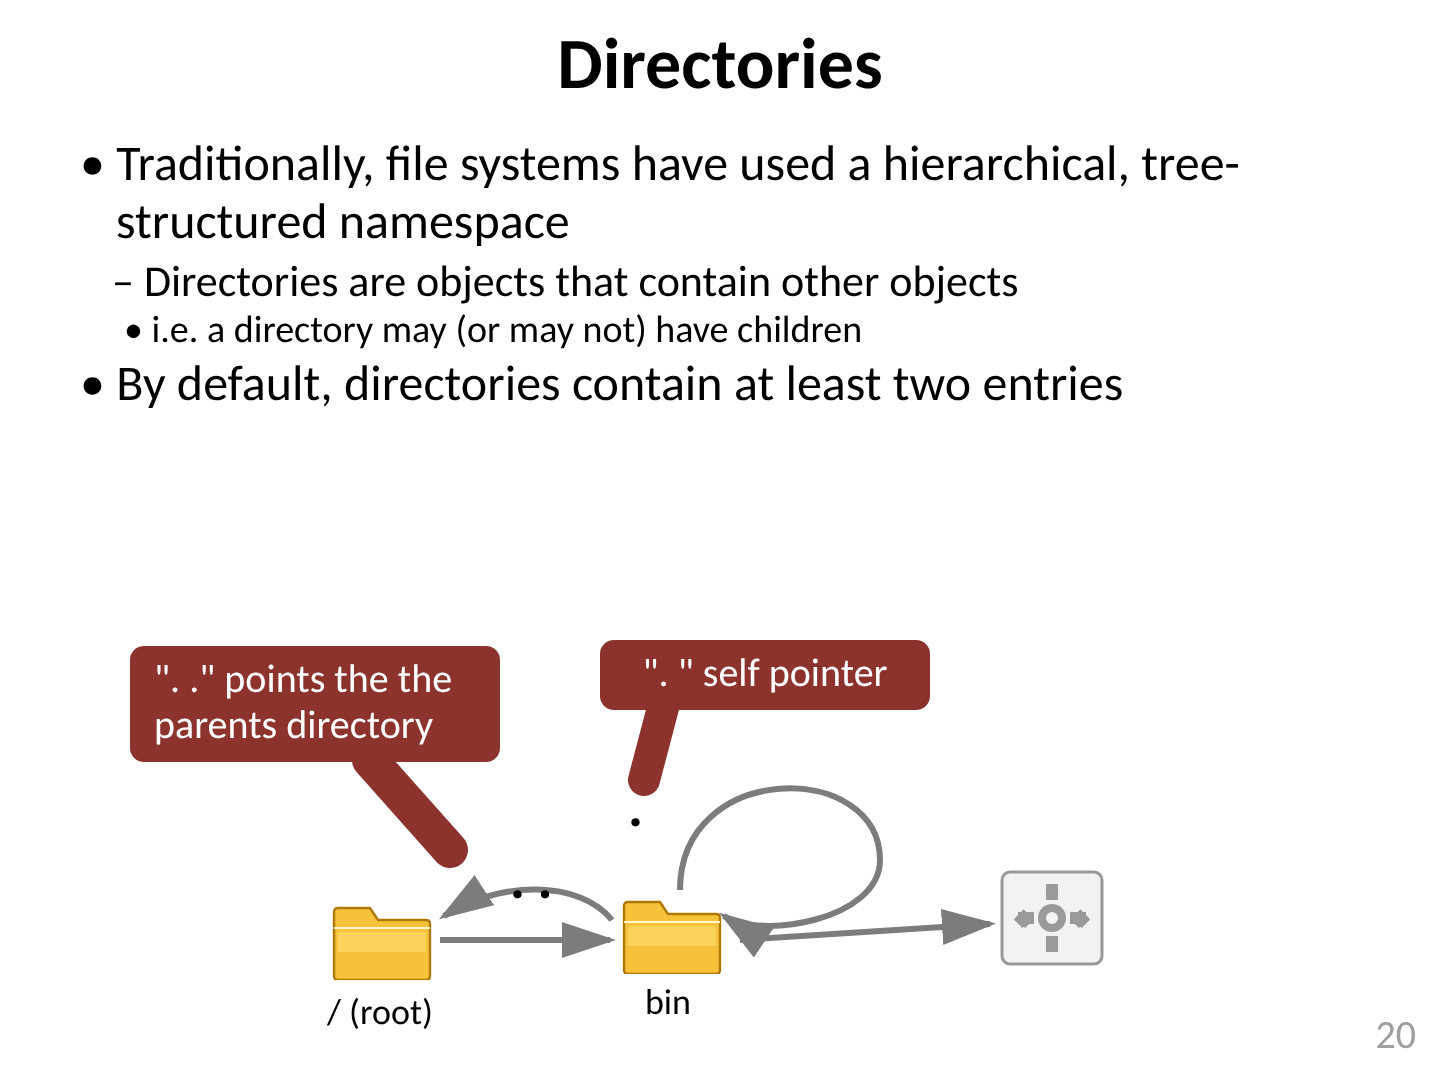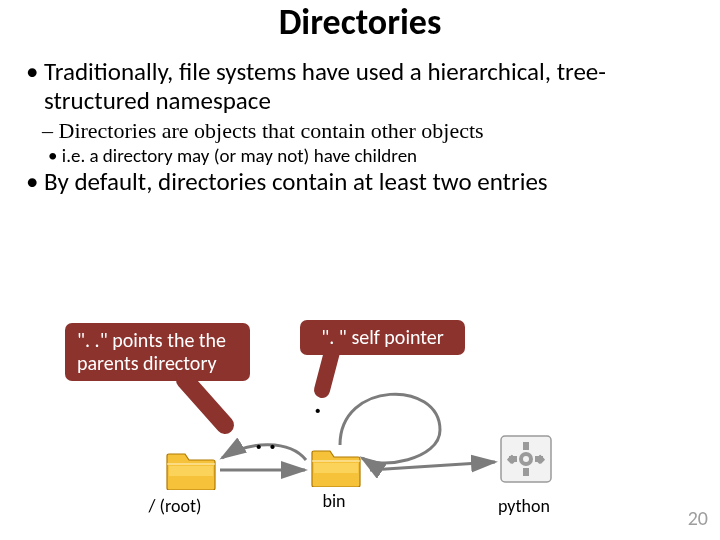--- a/index.html
+++ b/index.html
@@ -14,6 +14,7 @@
   .title {
     text-align: center;
     font-size: 36px;
+    margin-top: 10px;
     margin-bottom: 14px;
   }
   .content {

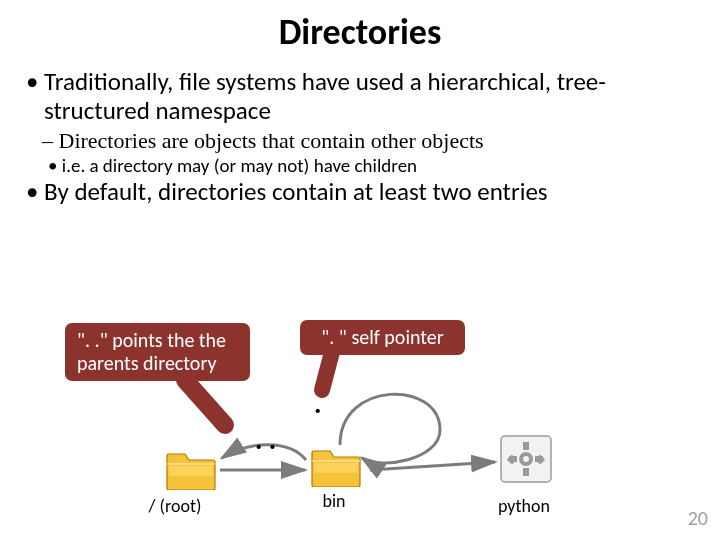--- a/index.html
+++ b/index.html
@@ -18,7 +18,7 @@
     margin-bottom: 14px;
   }
   .content {
-    padding: 0 22px;
+    padding: 0 36px;
   }
   ul.lvl1 { list-style: none; }
   ul.lvl1 > li {

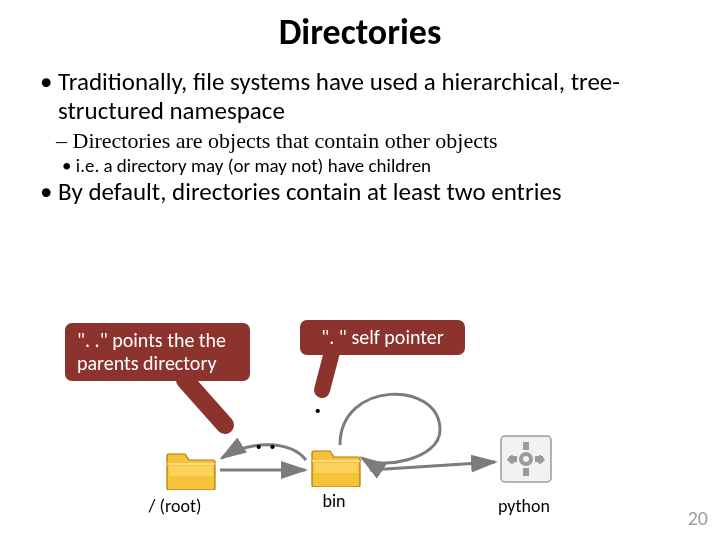--- a/index.html
+++ b/index.html
@@ -31,7 +31,7 @@
   ul.lvl1 > li::before {
     content: "• ";
   }
-  ul.lvl2 { list-style: none; margin-left: 18px; font-family: Liberation Serif, serif; }
+  ul.lvl2 { list-style: none; margin-left: 18px; }
   ul.lvl2 > li {
     font-size: 22px;
     line-height: 1.2;

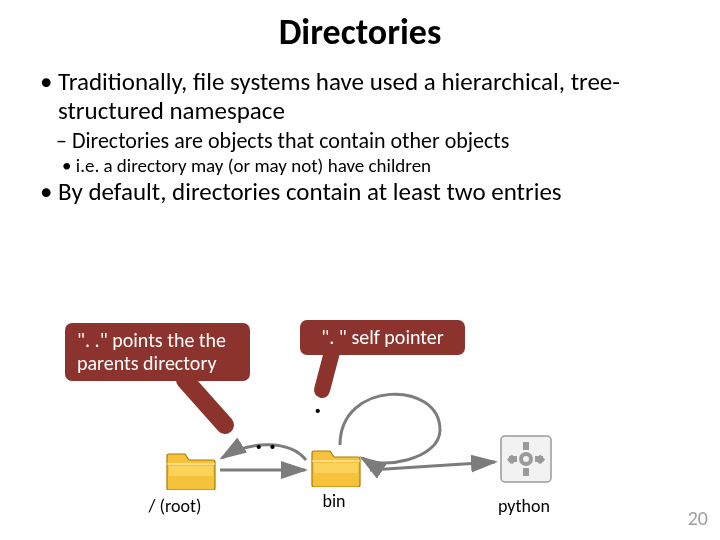--- a/index.html
+++ b/index.html
@@ -87,7 +87,7 @@
     font-size: 18px;
     text-align: center;
   }
-  .lbl-root  { left: 135px; top: 185px; width: 80px; }
+  .lbl-root  { left: 150px; top: 185px; width: 80px; }
   .lbl-bin   { left: 304px; top: 180px; width: 60px; }
   .lbl-py    { left: 484px; top: 185px; width: 80px; }
   .lbl-dot   { left: 314px; top: 76px;  font-size: 28px; font-weight: bold; }

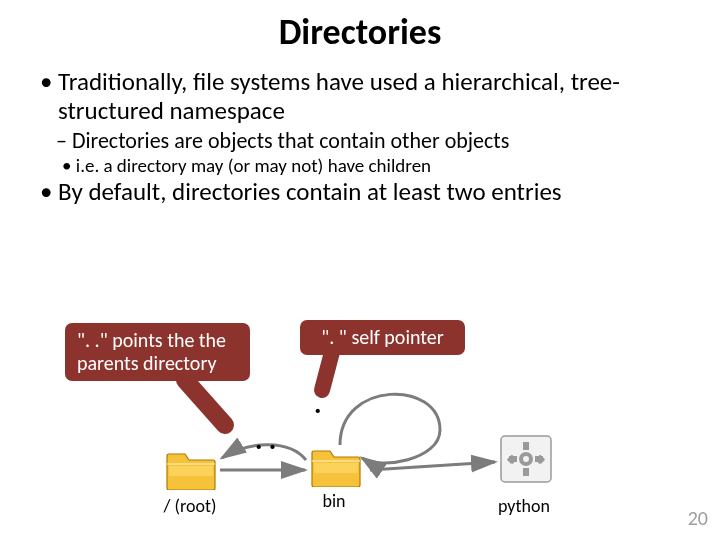--- a/index.html
+++ b/index.html
@@ -187,7 +187,6 @@
 
   <div class="lbl lbl-root">/ (root)</div>
   <div class="lbl lbl-bin">bin</div>
-  <div class="lbl lbl-py">python</div>
   <div class="lbl lbl-dot">.</div>
   <div class="lbl lbl-ddot">. .</div>
 </div>

